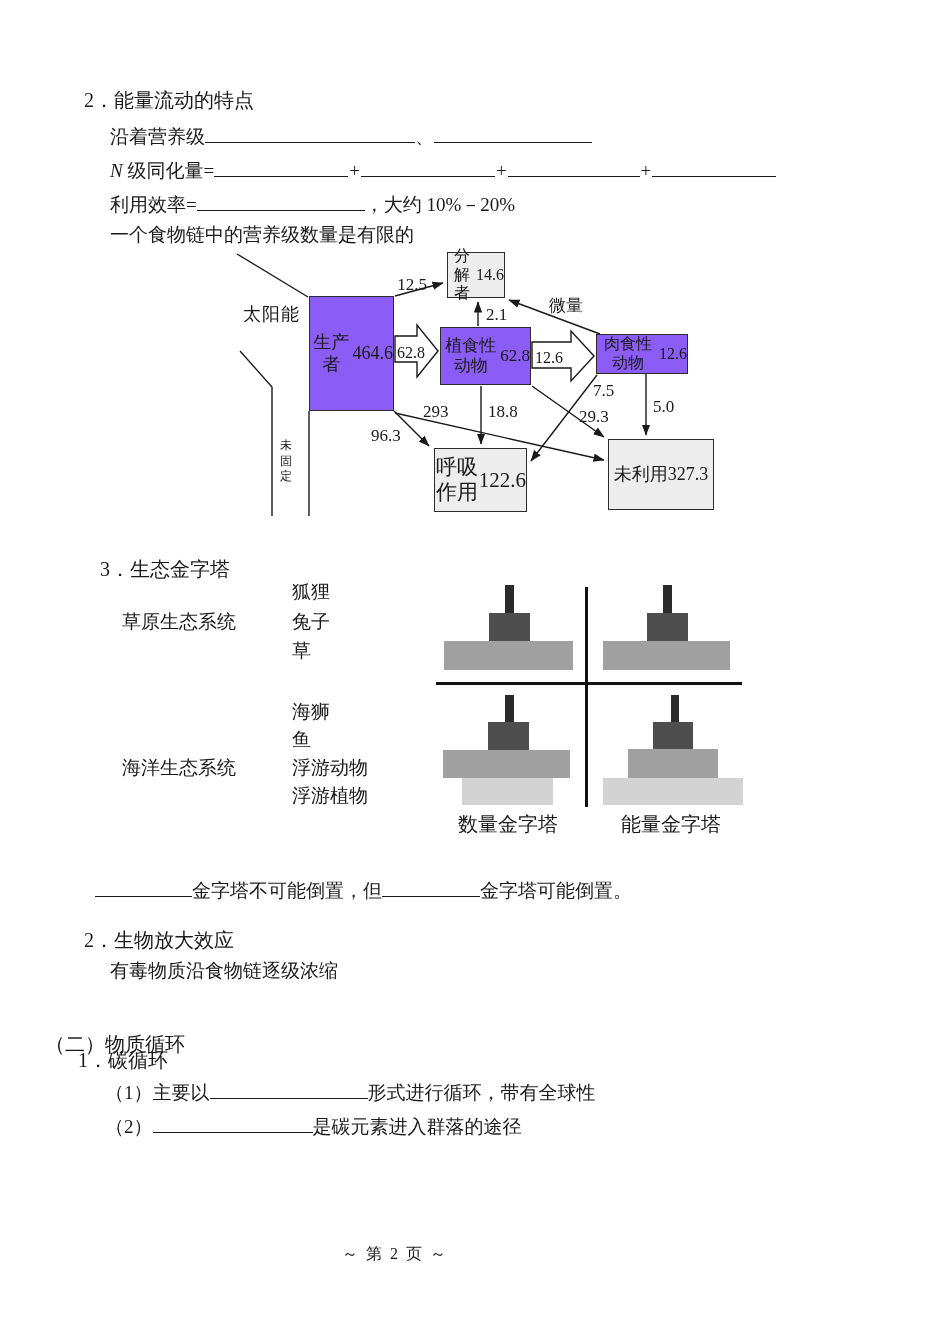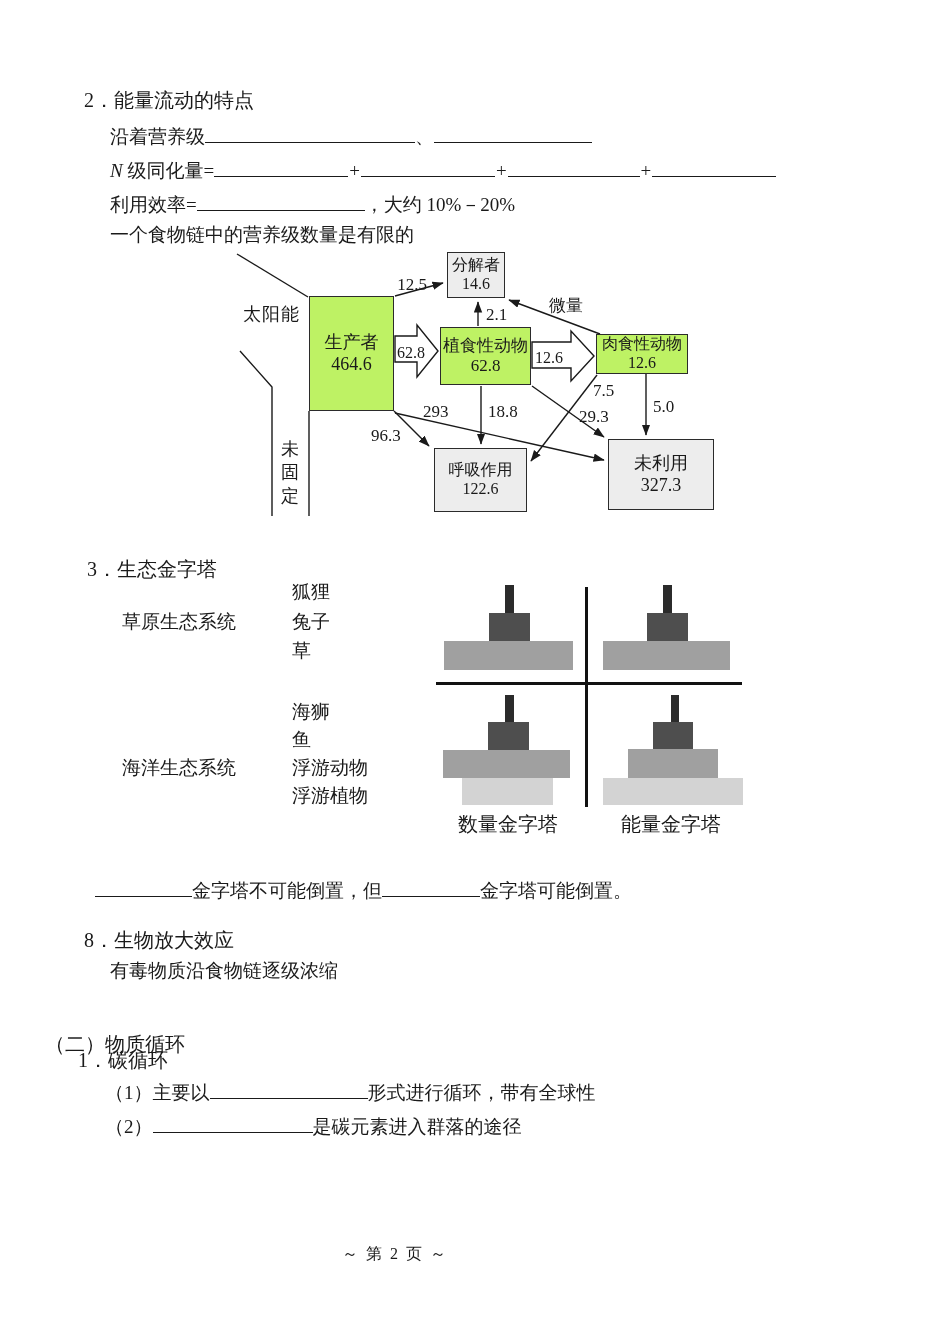--- a/index.html
+++ b/index.html
@@ -11,7 +11,7 @@
   .plus{padding:0 1px;}
   
   .dbox{position:absolute;box-sizing:border-box;border:1.5px solid #2b2b2b;
-        display:flex;flex-direction:column;justify-content:center;align-items:center;
+        display:flex;flex-direction:row;justify-content:center;align-items:center;
         line-height:1.18;text-align:center;}
   .fill-dark{background:#bef264;}
   .fill-light{background:#ededed;}

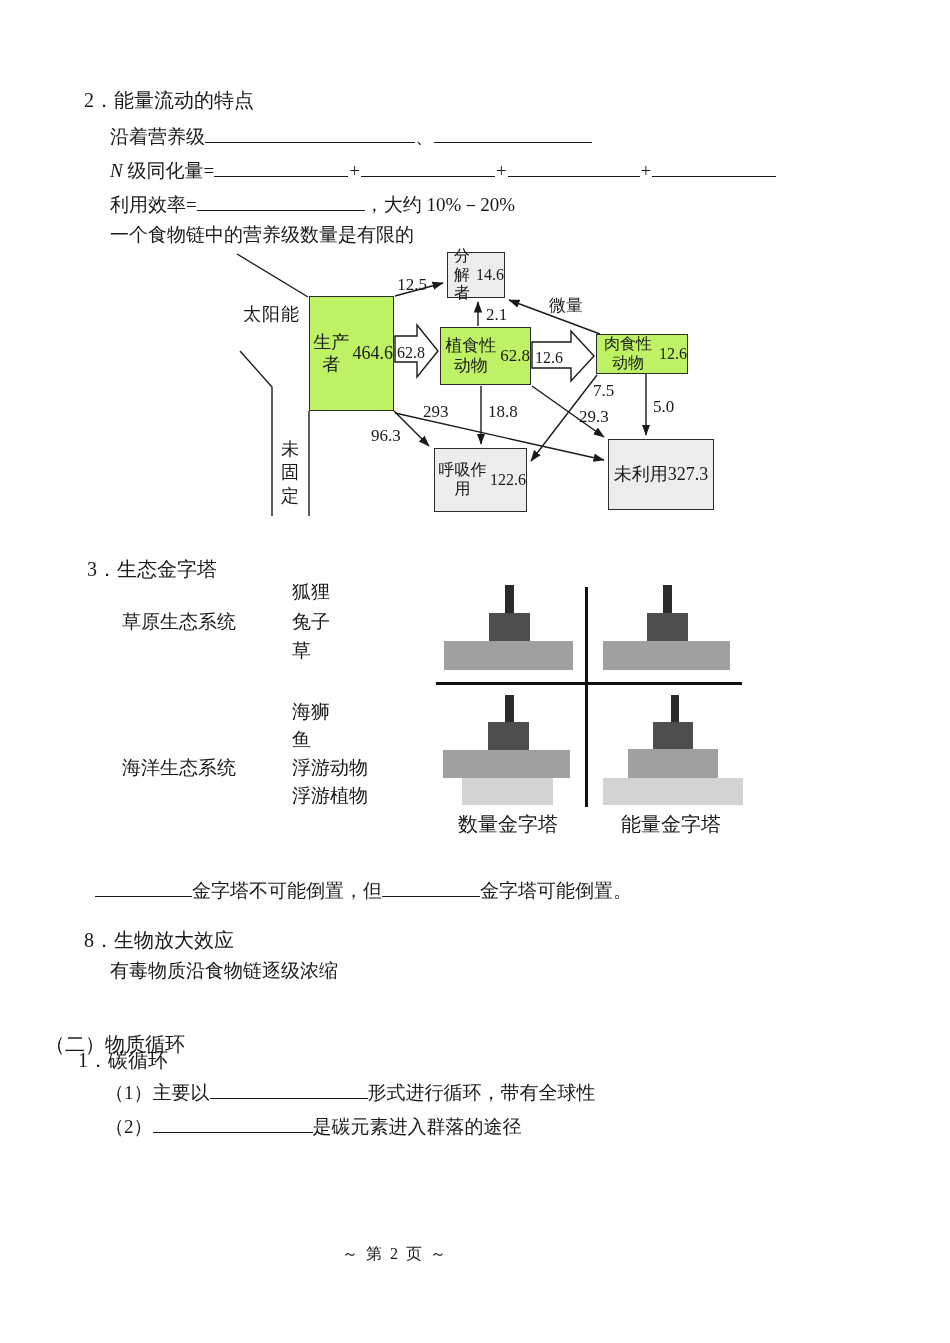--- a/index.html
+++ b/index.html
@@ -13,7 +13,7 @@
   .dbox{position:absolute;box-sizing:border-box;border:1.5px solid #2b2b2b;
         display:flex;flex-direction:row;justify-content:center;align-items:center;
         line-height:1.18;text-align:center;}
-  .fill-dark{background:#bef264;}
+  .fill-dark{background:#8b5cf6;}
   .fill-light{background:#ededed;}
   .diagram-svg{position:absolute;left:0;top:0;pointer-events:none;}
   .flow-label{font-family:"Liberation Serif","DejaVu Serif",serif;font-size:17px;fill:#1a1a1a;}

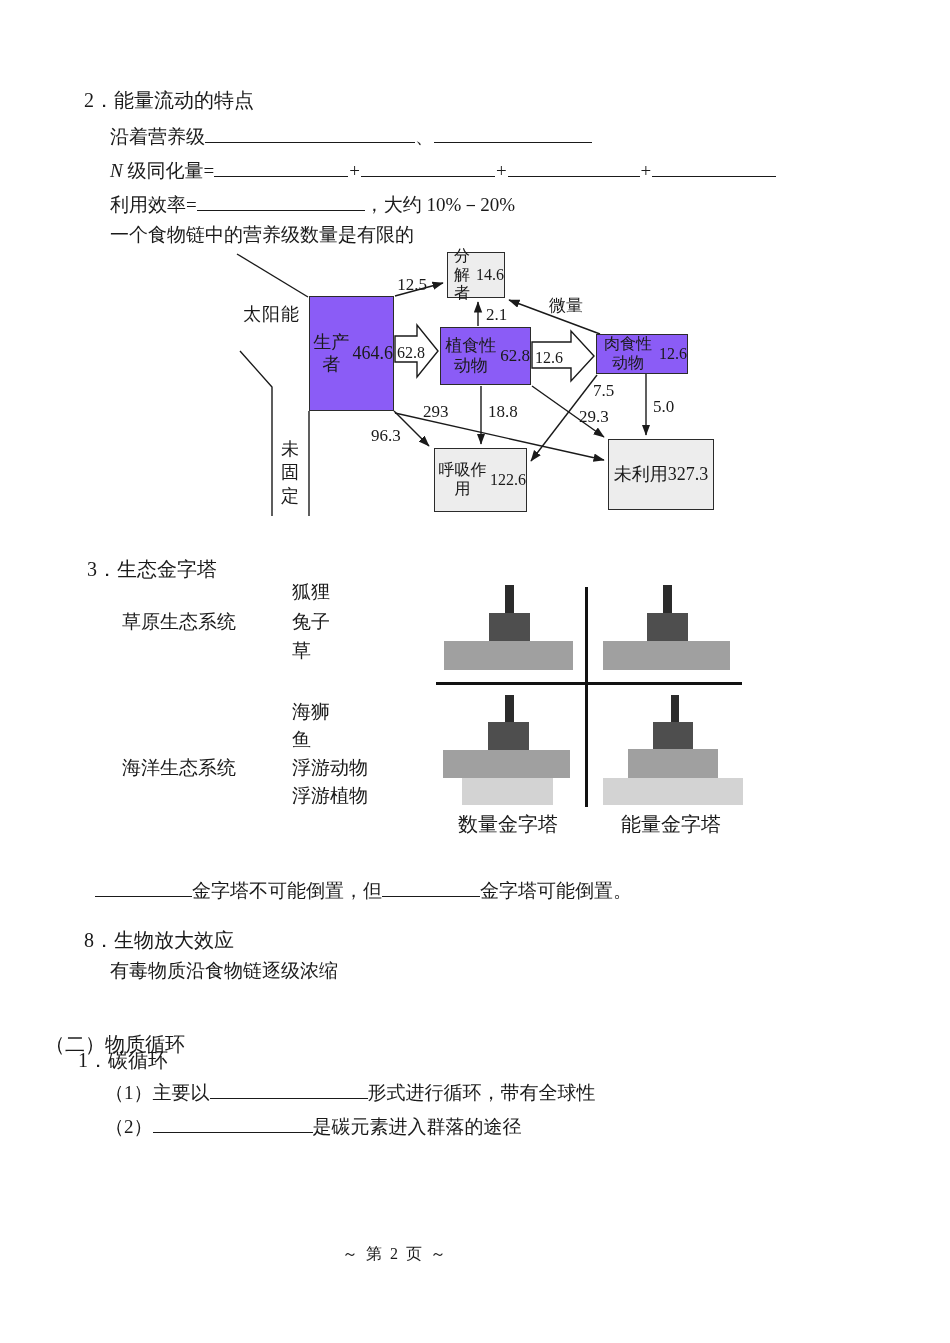--- a/index.html
+++ b/index.html
@@ -18,7 +18,7 @@
   .diagram-svg{position:absolute;left:0;top:0;pointer-events:none;}
   .flow-label{font-family:"Liberation Serif","DejaVu Serif",serif;font-size:17px;fill:#1a1a1a;}
   .flow-label-sm{font-family:"Liberation Serif","DejaVu Serif",serif;font-size:16px;fill:#1a1a1a;}
-  .vtext{position:absolute;width:20px;font-size:18px;line-height:1.3;word-break:break-all;text-align:center;}
+  .vtext{position:absolute;width:20px;font-size:12px;line-height:1.3;word-break:break-all;}
   
   .pyr{position:absolute;}
   .lvl1{background:#2b2b2b;}

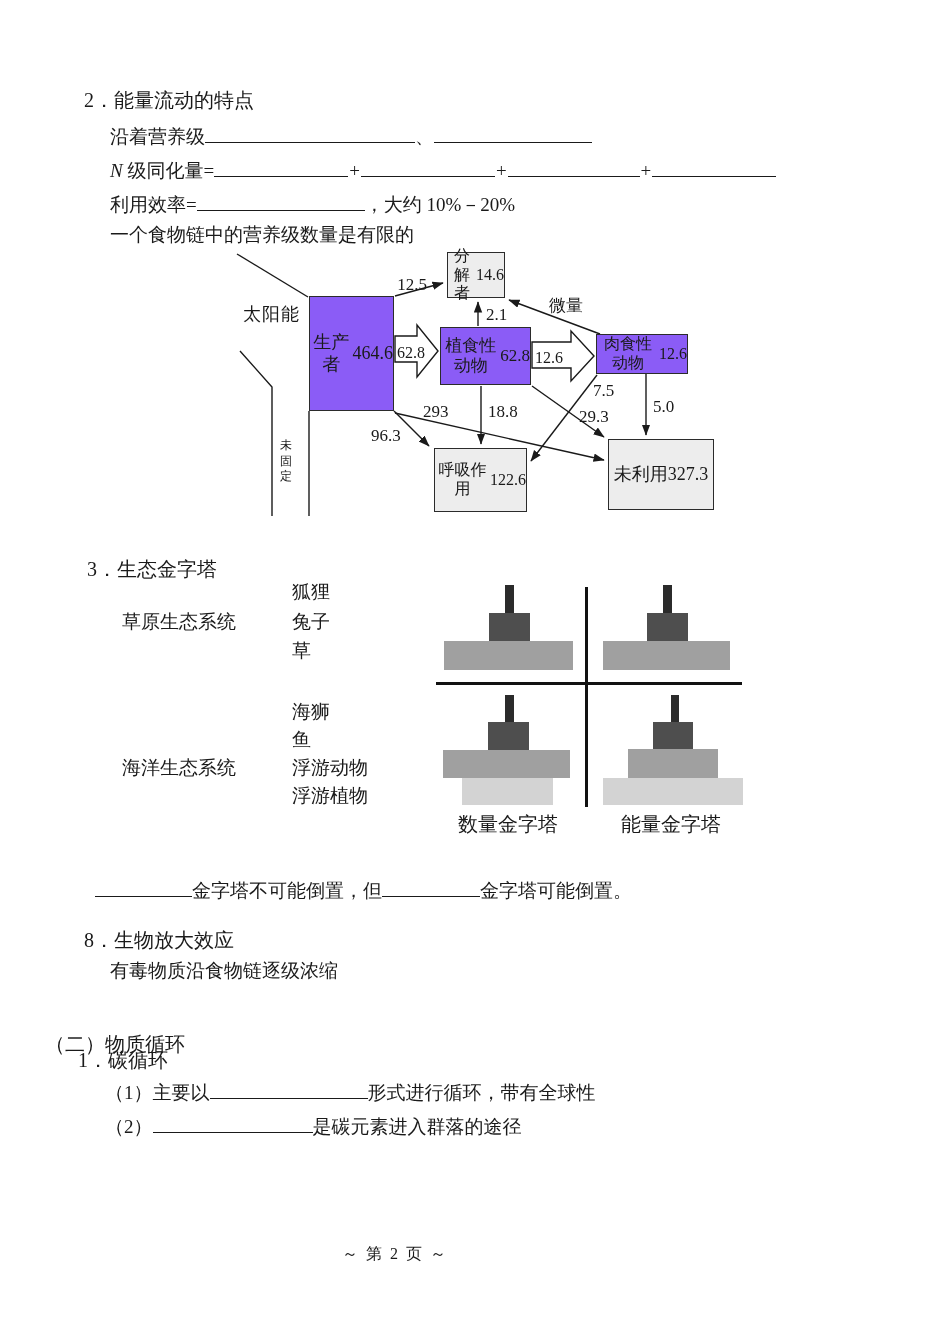--- a/index.html
+++ b/index.html
@@ -104,7 +104,7 @@
     <span>肉食性动物</span>
     <span>12.6</span>
   </div>
-  <div class="dbox fill-light" style="left:434px;top:448px;width:93px;height:64px;font-size:16px">
+  <div class="dbox fill-light" style="left:434px;top:448px;width:93px;height:64px;font-size:21px">
     <span>呼吸作用</span>
     <span>122.6</span>
   </div>

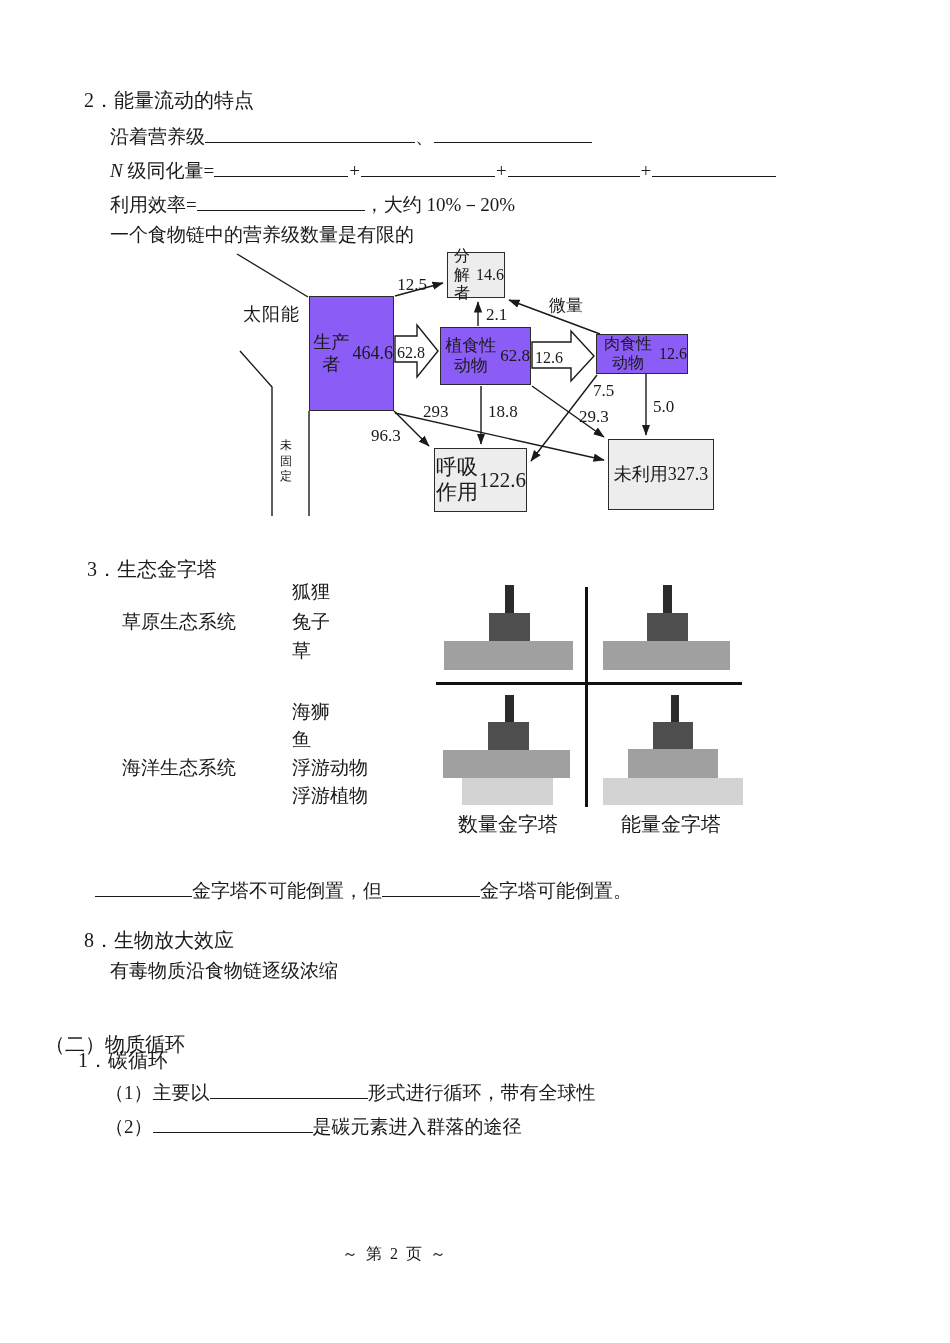--- a/index.html
+++ b/index.html
@@ -116,7 +116,7 @@
   <div class="txt" style="left:243px;top:304px;font-size:18px;letter-spacing:1px">太阳能</div>
   <div class="vtext" style="left:280px;top:438px">未固定</div>
 
-  <div class="txt h" style="left:87px;top:557px">3．生态金字塔</div>
+  <div class="txt h" style="left:100px;top:557px">3．生态金字塔</div>
 
   <div class="txt" style="left:122px;top:611px">草原生态系统</div>
   <div class="txt" style="left:292px;top:581px">狐狸</div>

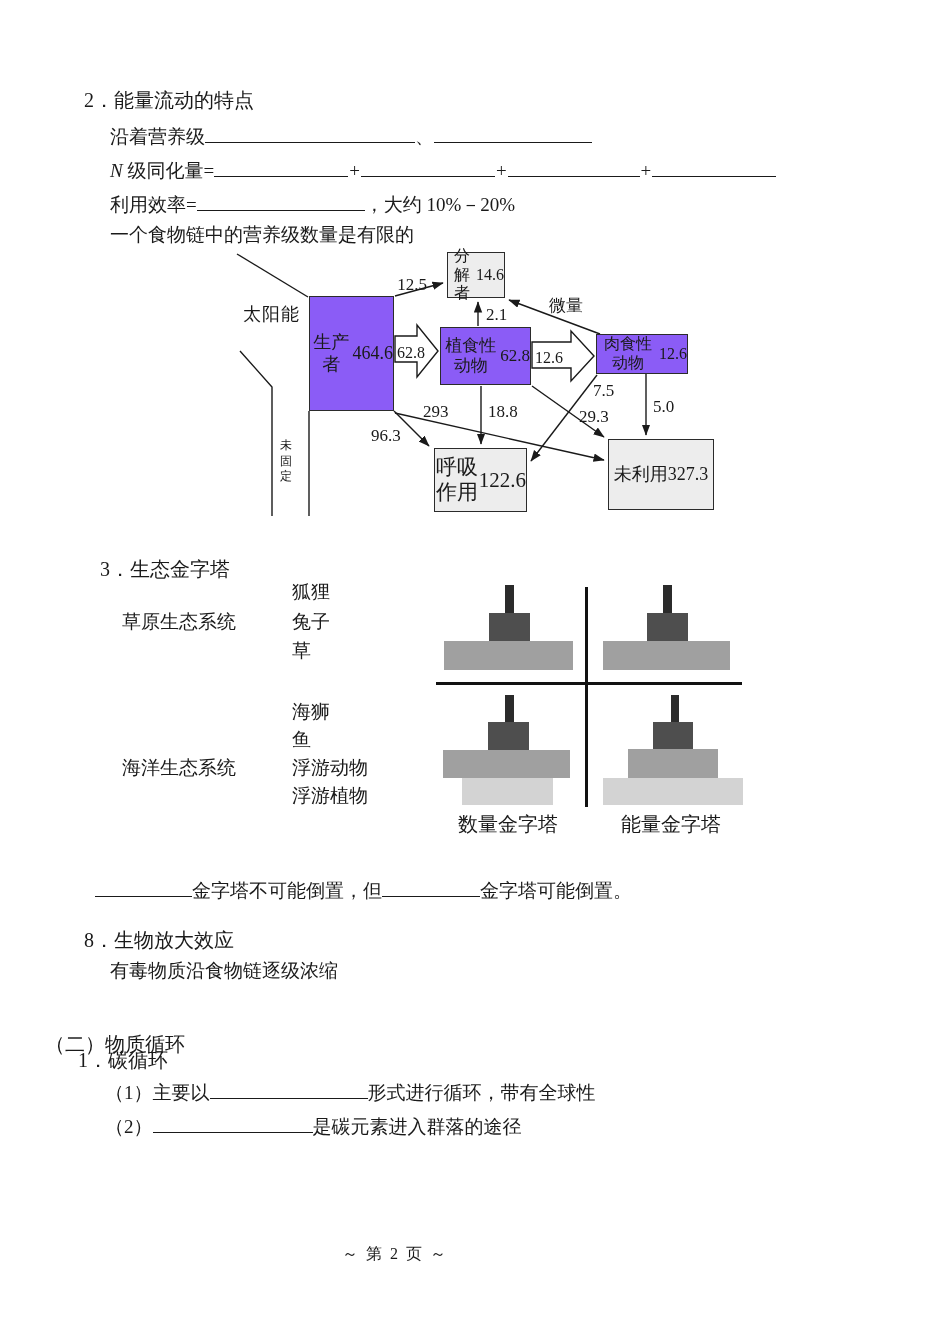--- a/index.html
+++ b/index.html
@@ -157,7 +157,7 @@
     <span class="blank" style="width:97px"></span><span>金字塔不可能倒置，但</span><span class="blank" style="width:98px"></span><span>金字塔可能倒置。</span>
   </div>
 
-  <div class="txt h" style="left:84px;top:928px">8．生物放大效应</div>
+  <div class="txt h" style="left:84px;top:928px">2．生物放大效应</div>
   <div class="txt" style="left:110px;top:960px">有毒物质沿食物链逐级浓缩</div>
 
   <div class="txt h" style="left:45px;top:1032px">（二）物质循环</div>

